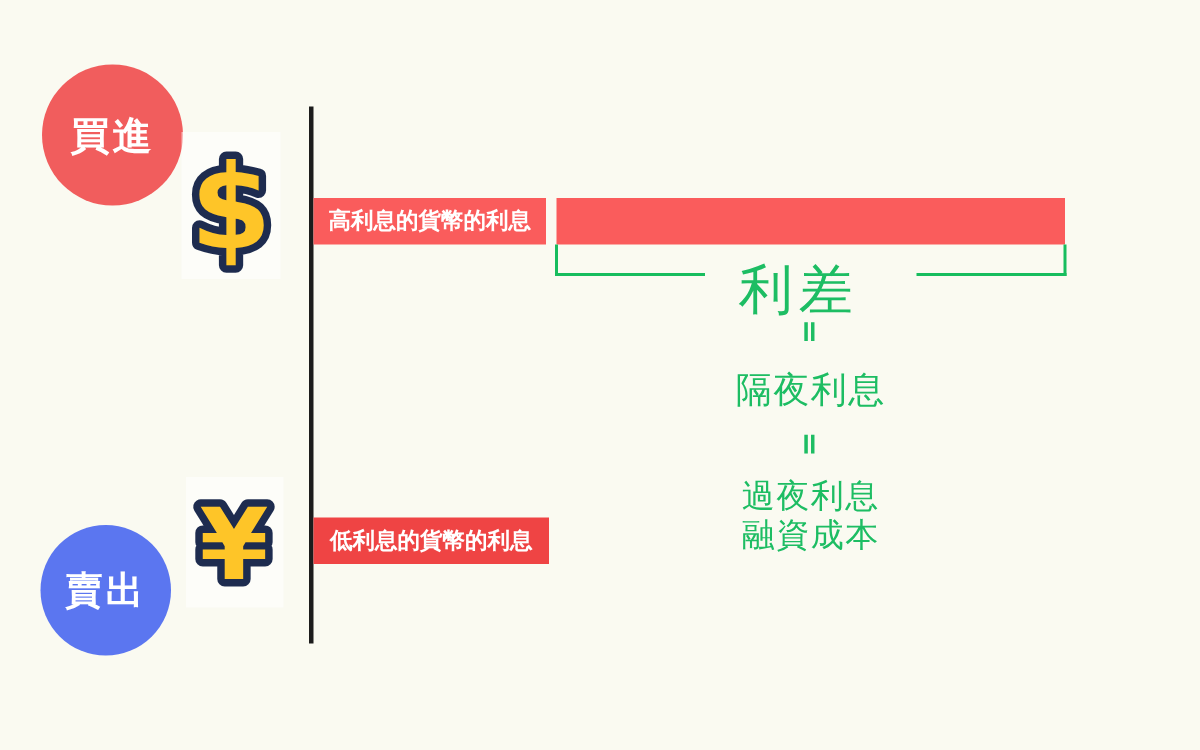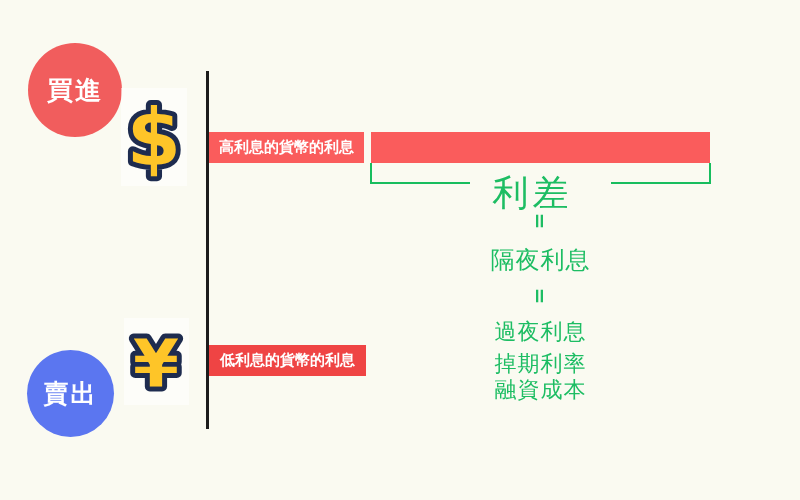--- a/index.html
+++ b/index.html
@@ -170,7 +170,6 @@
     <span class="eq eq2">=</span>
 
     <div class="gtext g-fee">過夜利息</div>
-    <div class="gtext g-swap">掉期利率</div>
     <div class="gtext g-inventory">融資成本</div>
   </div>
 

